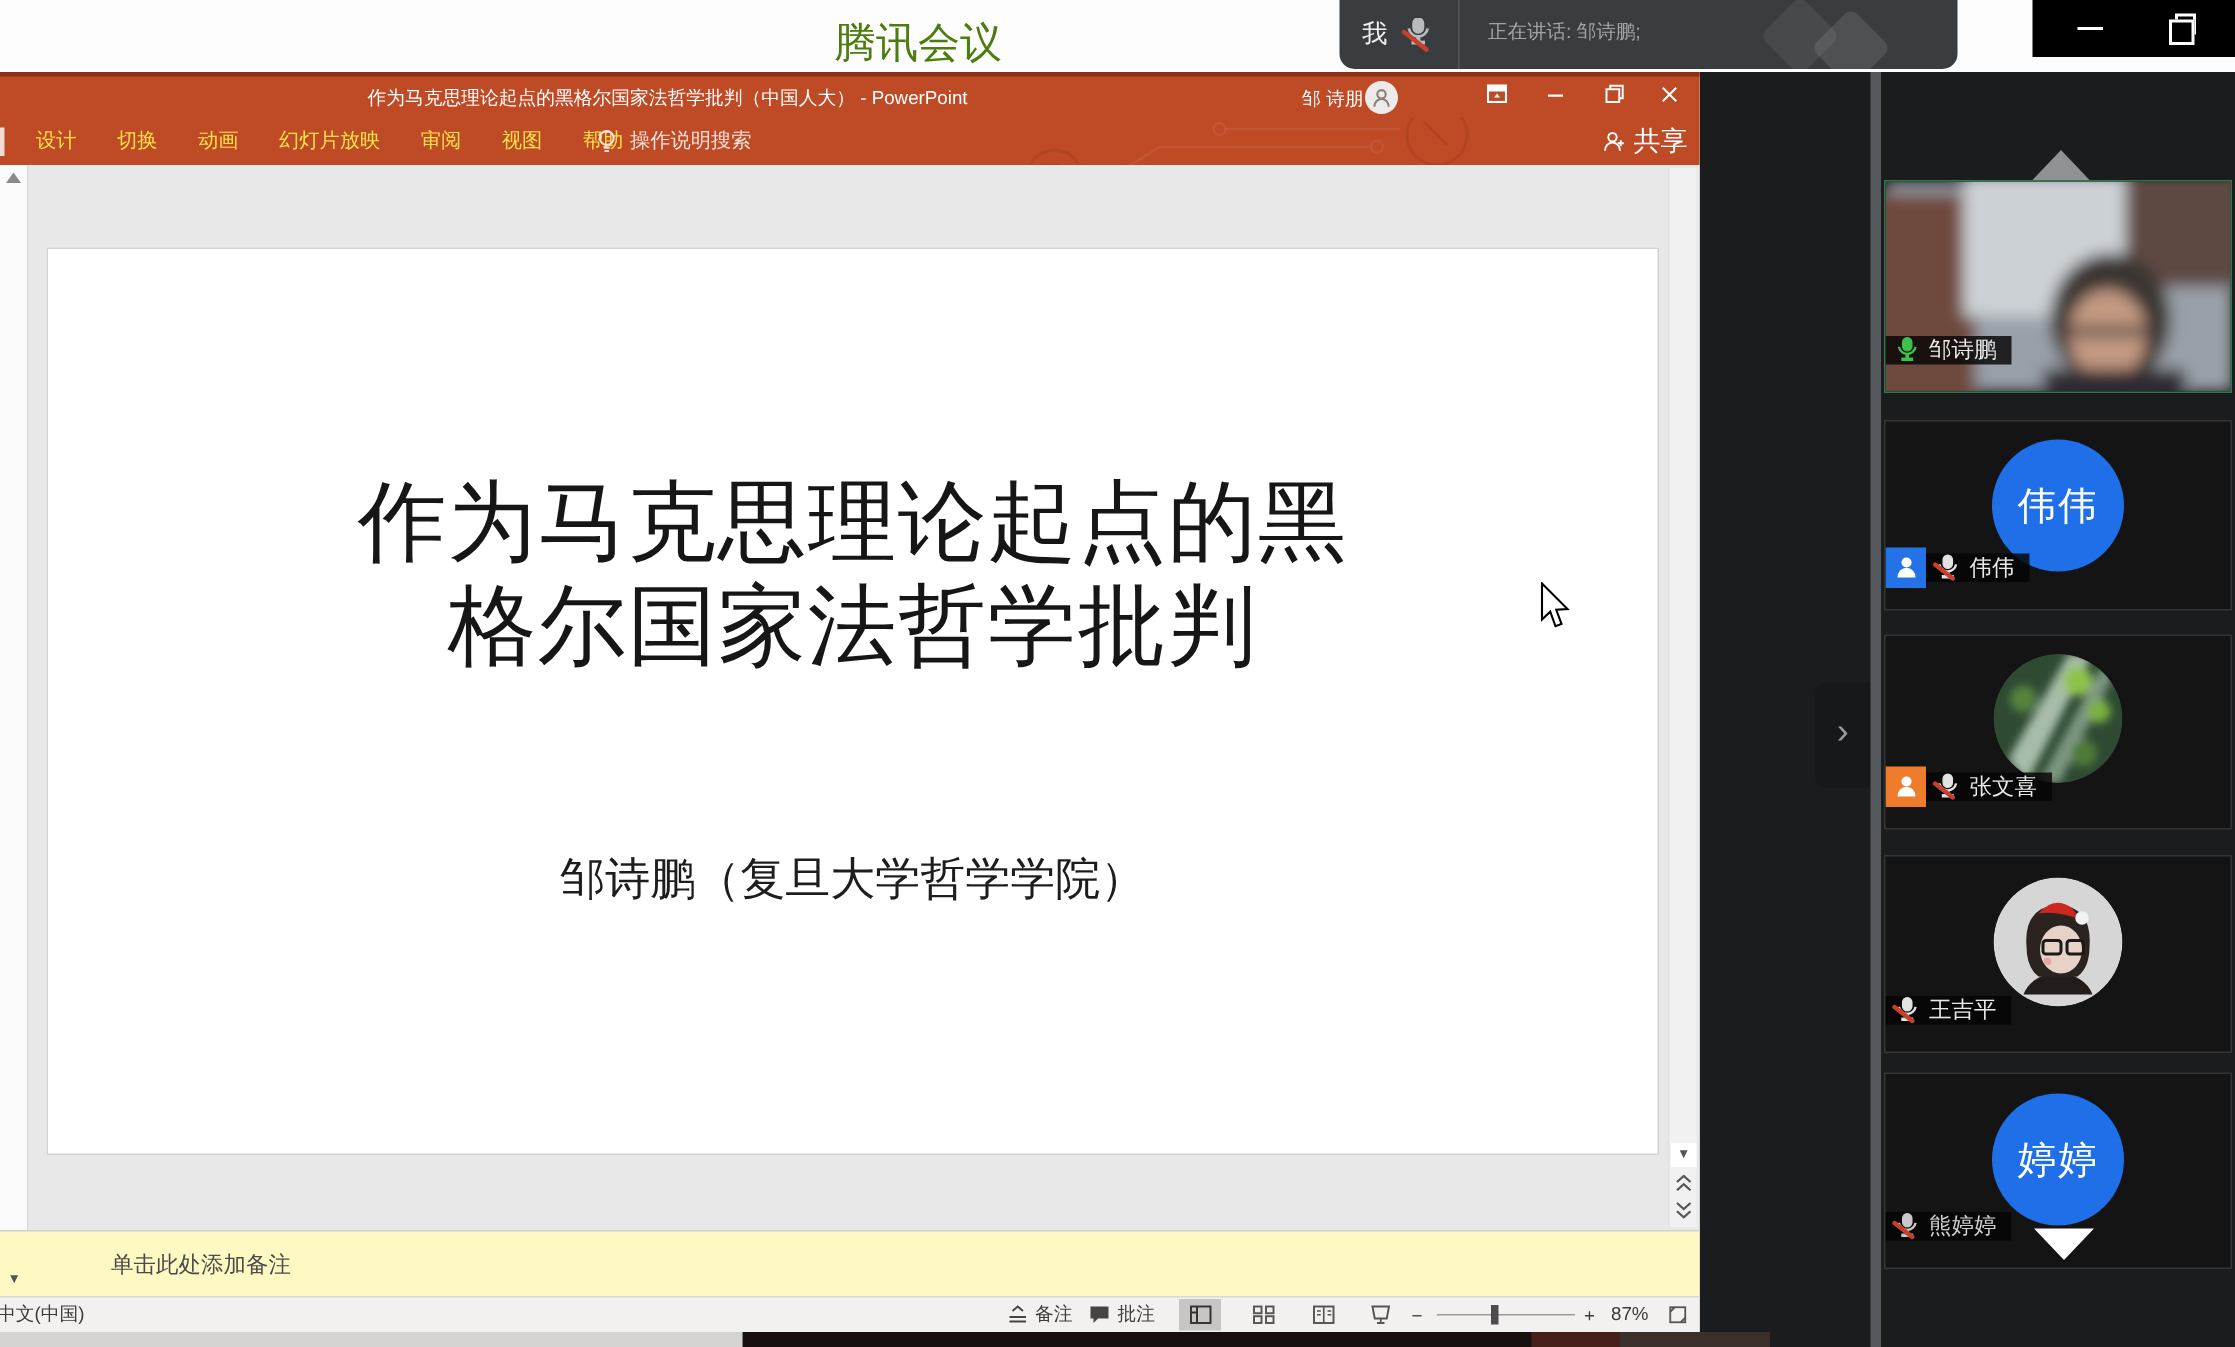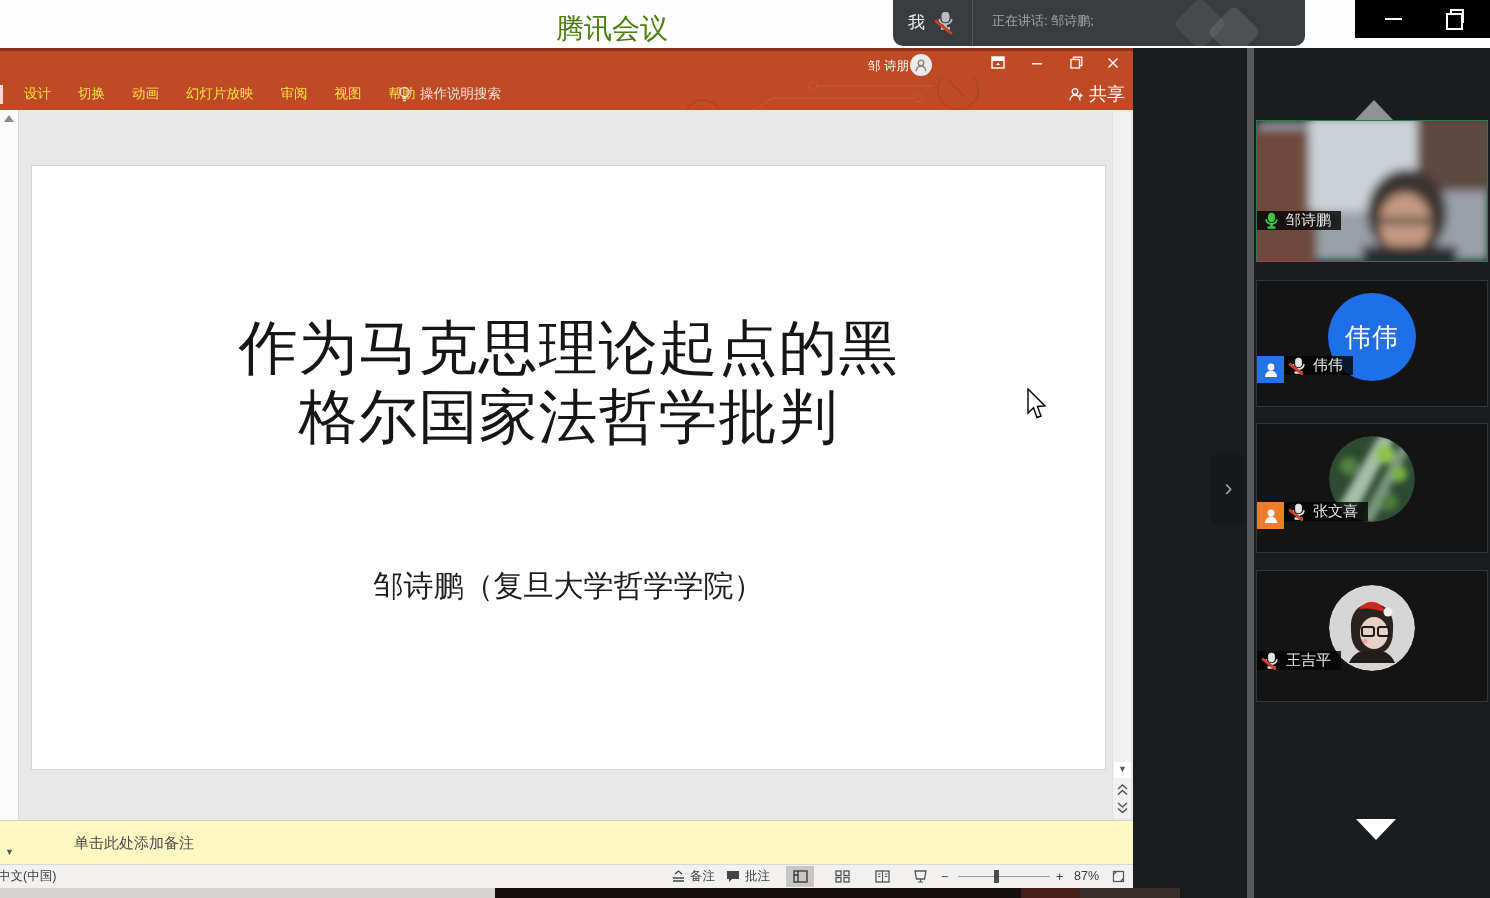--- a/index.html
+++ b/index.html
@@ -260,6 +260,7 @@
 <div id="ppt">
 
   <div id="ppt-titlebar">
+    <div id="ppt-title">作为马克思理论起点的黑格尔国家法哲学批判（中国人大）  -  PowerPoint</div>
     <div id="ppt-account">邹 诗朋</div>
     <div id="ppt-avatar">
       <svg width="14" height="15" viewBox="0 0 16 16">

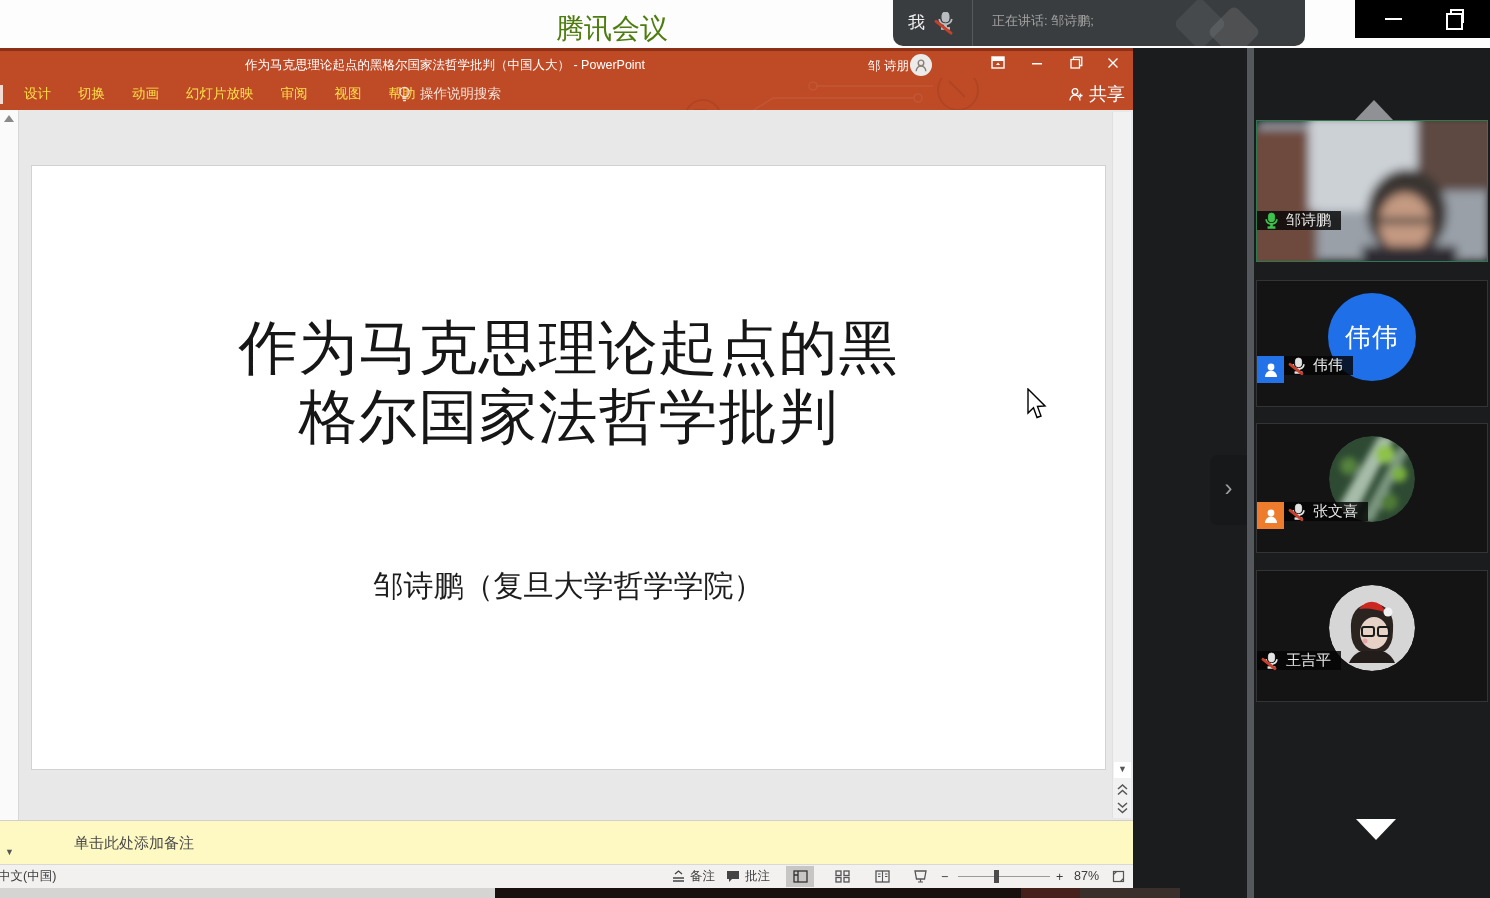--- a/index.html
+++ b/index.html
@@ -39,7 +39,7 @@
 
   .tile { position:absolute; left:123px; width:232px; background:#141415; border:1px solid #333436; overflow:hidden; }
   .tile.active { border:1px solid #2b7b4f; }
-  .tile-label-row { position:absolute; left:0; bottom:6px; display:flex; align-items:flex-start; height:44px; }
+  .tile-label-row { position:absolute; left:0; bottom:6px; display:flex; align-items:center; height:44px; }
   .pbadge { width:27px; height:27px; display:flex; align-items:center; justify-content:center; }
   .pbadge.blue { background:#2472e8; }
   .pbadge.orange { background:#ed7d2d; }

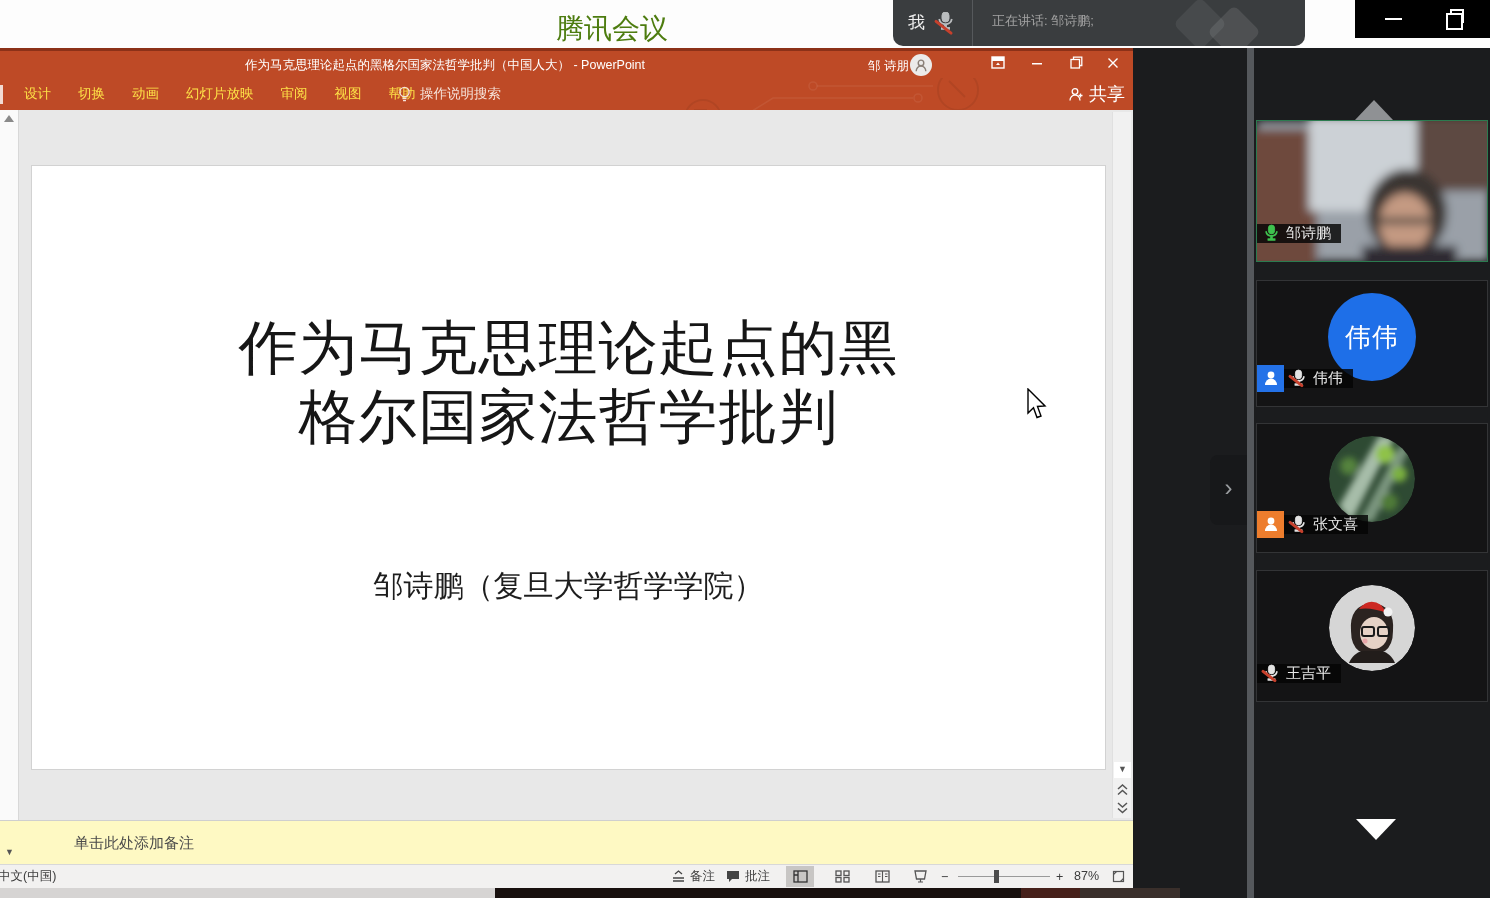--- a/index.html
+++ b/index.html
@@ -255,6 +255,20 @@
     </div>
   </div>
 
+  <div class="tile" style="top:667px;height:131px">
+    <div class="avatar-circle" style="top:13px;width:88px;height:88px;background:#1e6fe8">婷婷</div>
+    <div class="tile-label-row">
+      <div class="tile-label">
+        <span class="mic">
+          <svg width="15" height="18" viewBox="0 0 17 18" fill="#c9c9c9" stroke="#c9c9c9">
+              <use href="#mic-shape"></use>
+            </svg>
+          <span class="slash small"></span>
+        </span>
+        <span class="pname" style="color:#cfcfcf">熊婷婷</span>
+      </div>
+    </div>
+  </div>
 </div>
 
 <div id="ppt">

